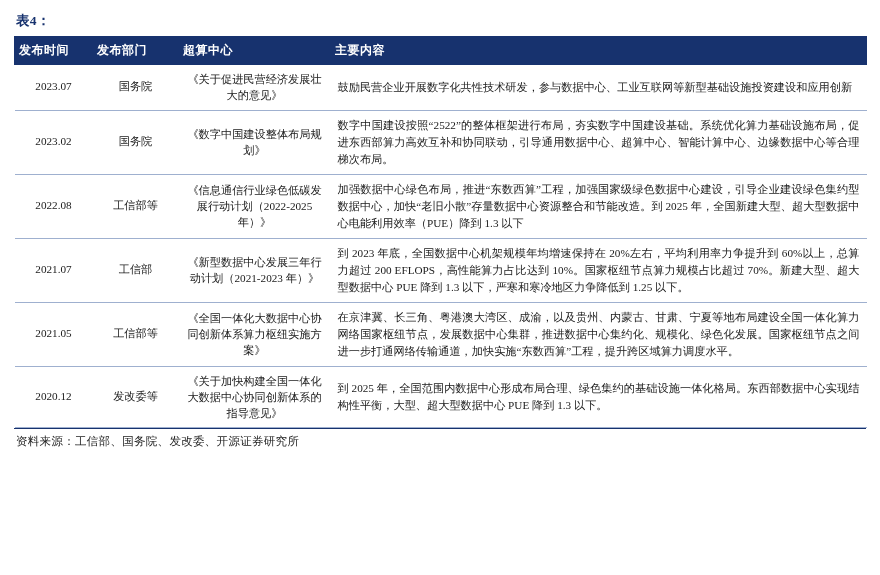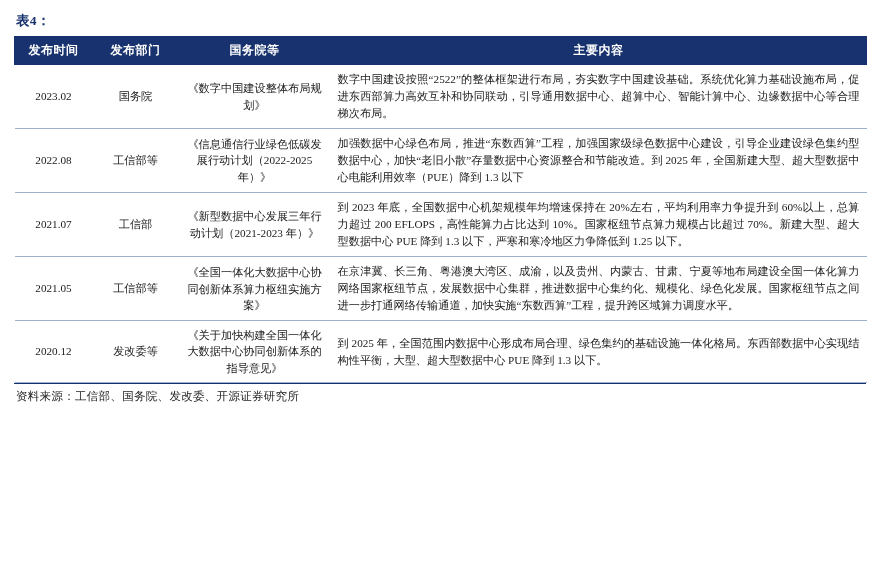--- a/index.html
+++ b/index.html
@@ -47,7 +47,7 @@
     font-size: 12px;
     padding: 5px 4px;
     border: 1px solid #17326e;
-    text-align: center;
+    text-align: left;
     letter-spacing: 0.5px;
   }
   table.policy td {

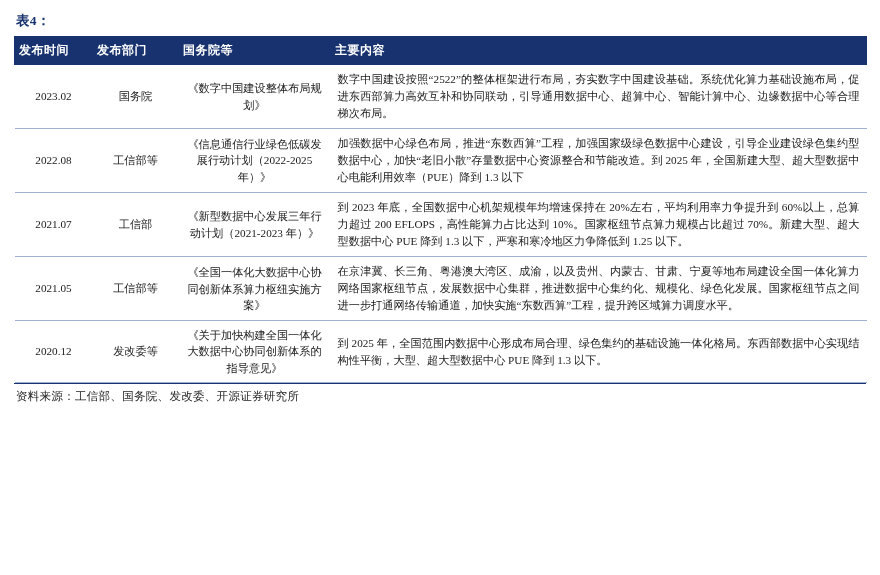--- a/index.html
+++ b/index.html
@@ -108,7 +108,7 @@
       <tr>
         <th>发布时间</th>
         <th>发布部门</th>
-        <th>国务院等</th>
+        <th>超算中心</th>
         <th>主要内容</th>
       </tr>
     </thead>

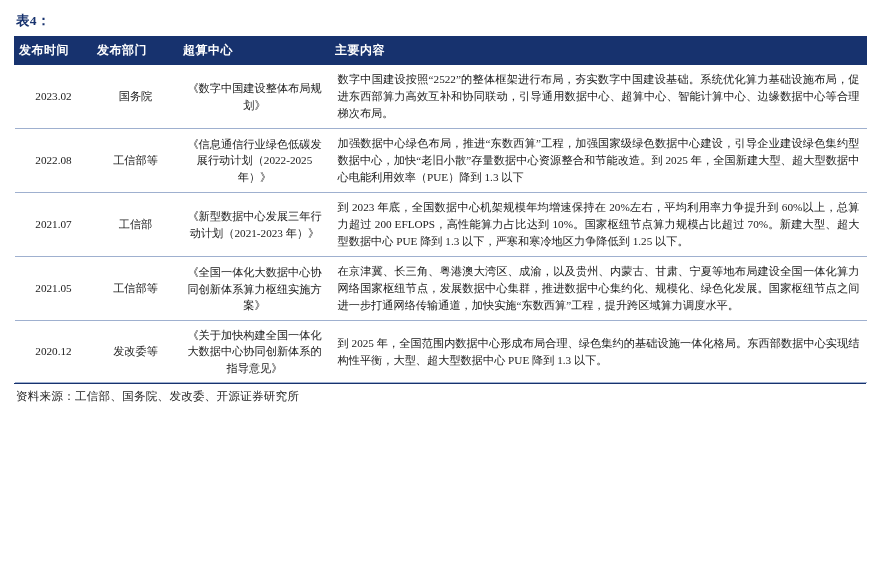--- a/index.html
+++ b/index.html
@@ -114,6 +114,12 @@
     </thead>
     <tbody>
       <tr>
+        <td class="c-date">2023.07</td>
+        <td class="c-dept">国务院</td>
+        <td class="c-name">《关于促进民营经济发展壮大的意见》</td>
+        <td class="c-content">鼓励民营企业开展数字化共性技术研发，参与数据中心、工业互联网等新型基础设施投资建设和应用创新</td>
+      </tr>
+      <tr>
         <td class="c-date">2023.02</td>
         <td class="c-dept">国务院</td>
         <td class="c-name">《数字中国建设整体布局规划》</td>

